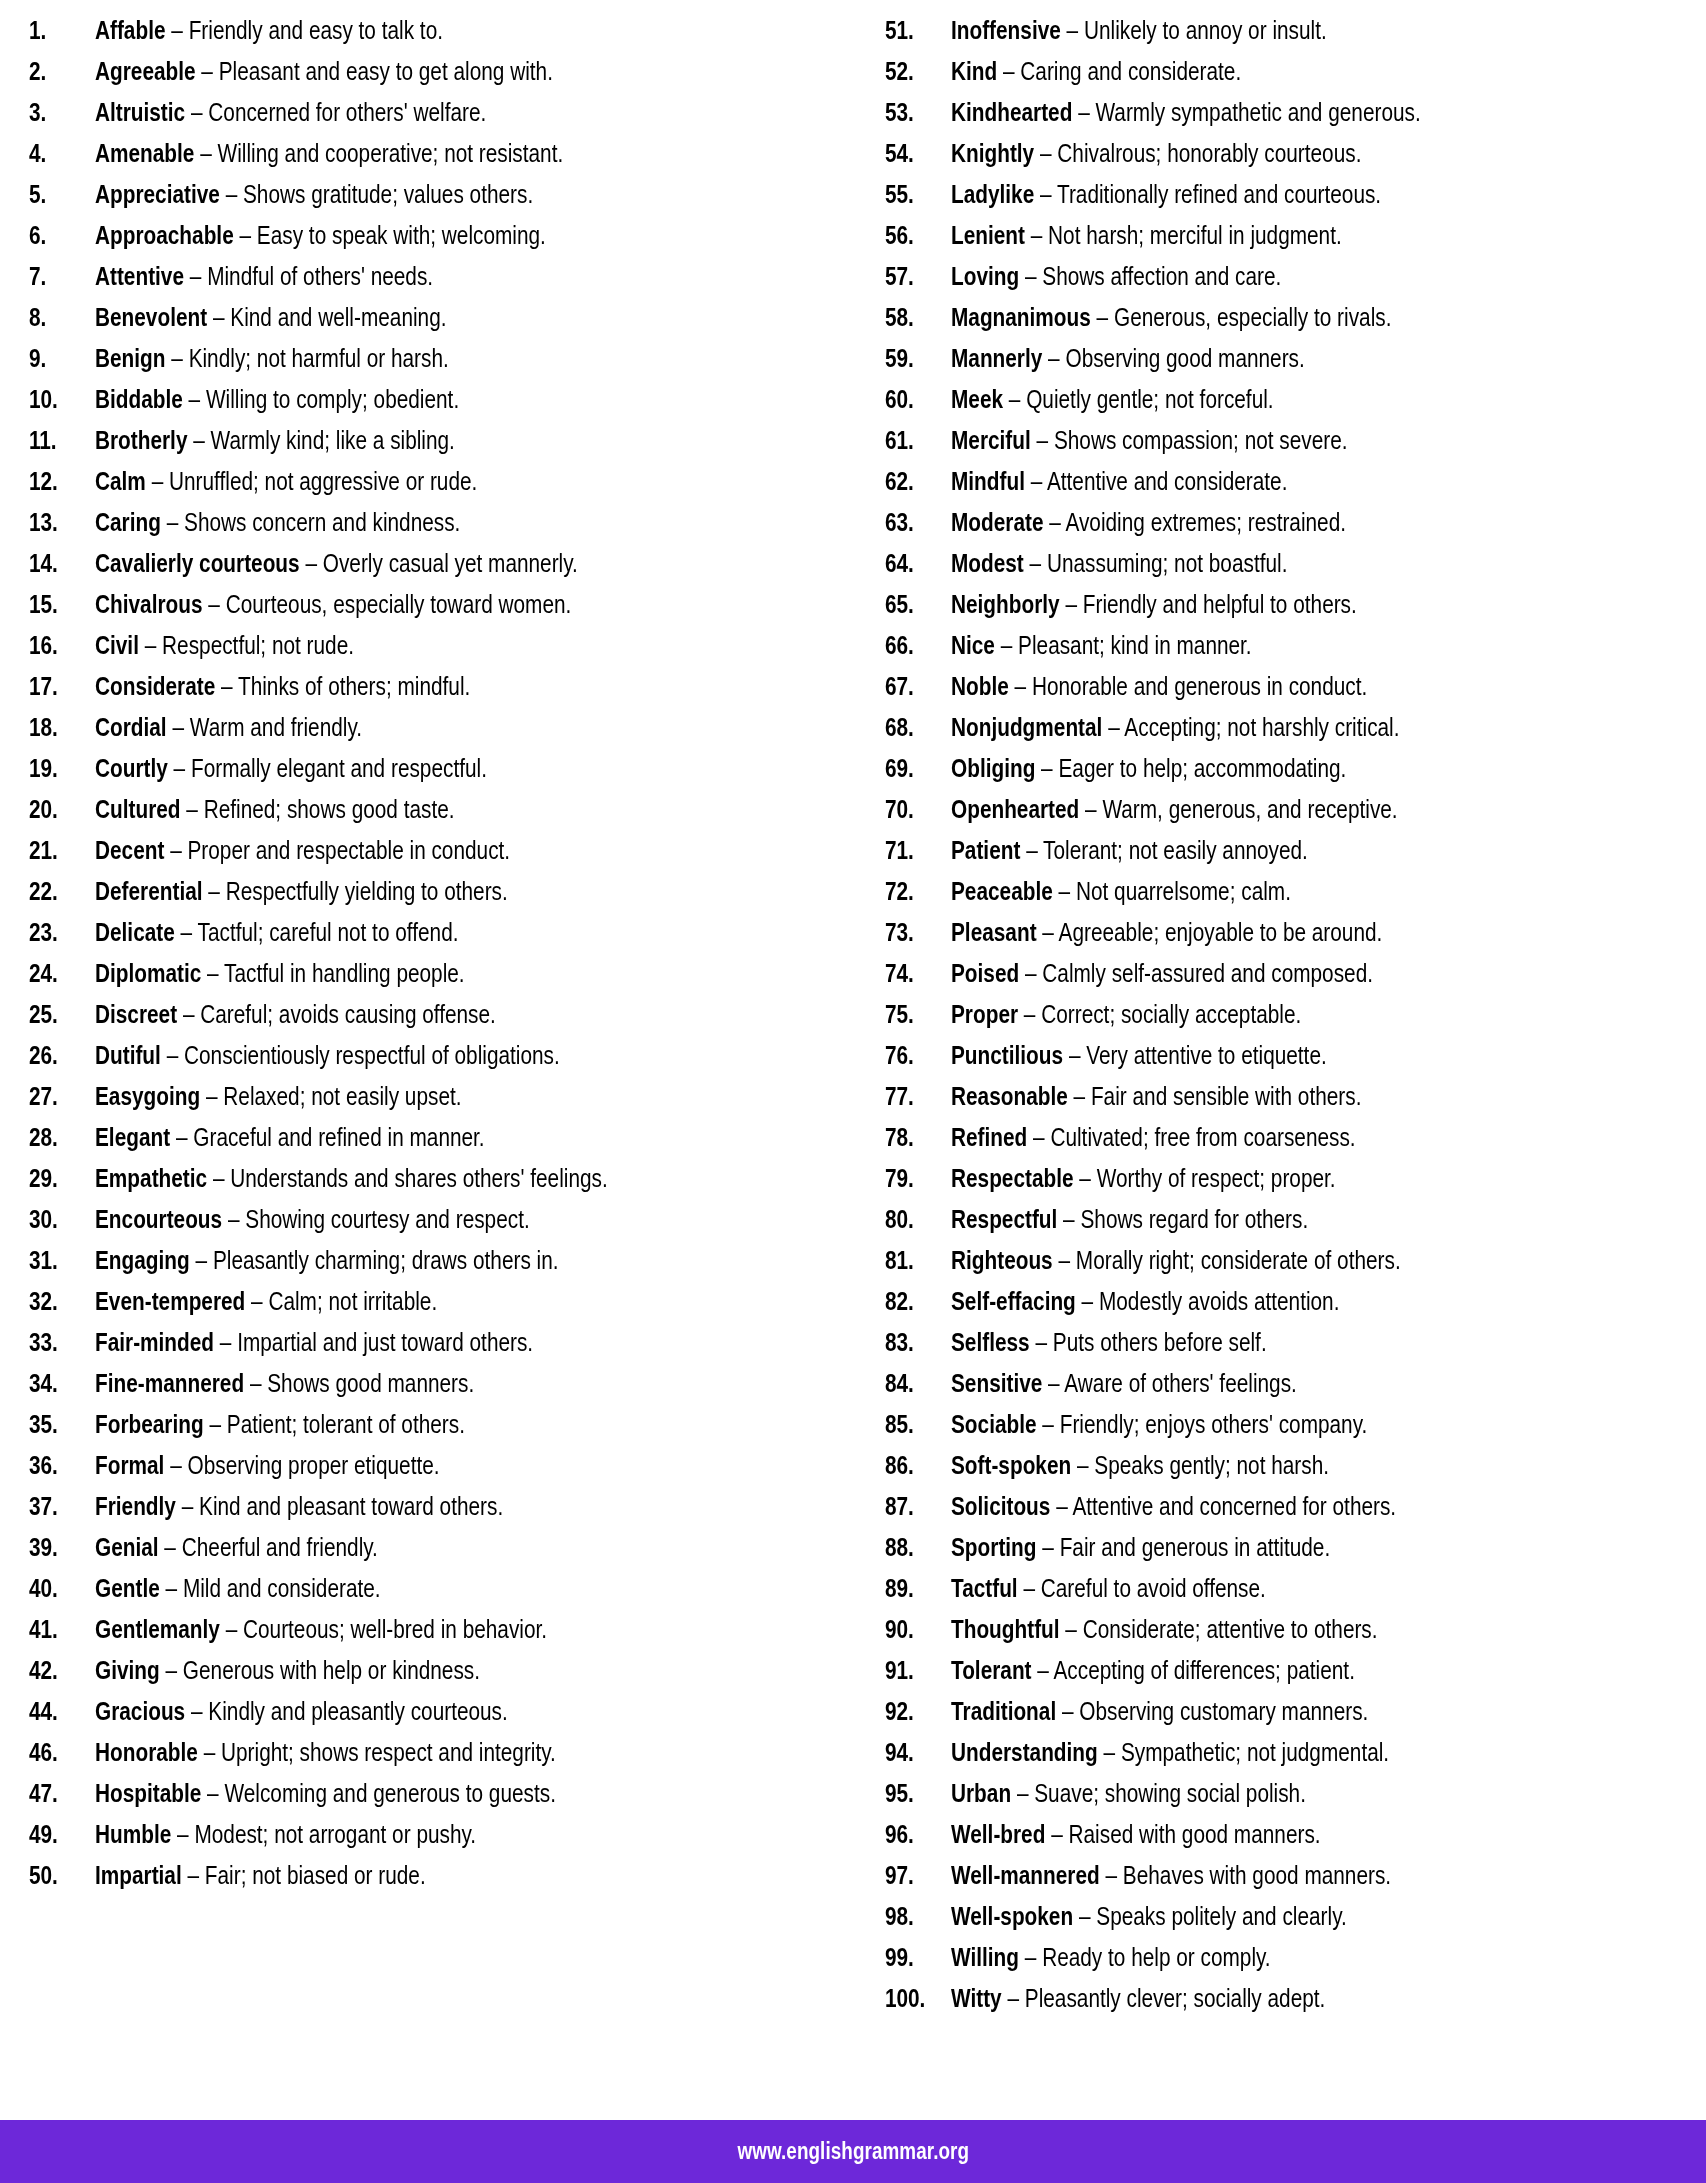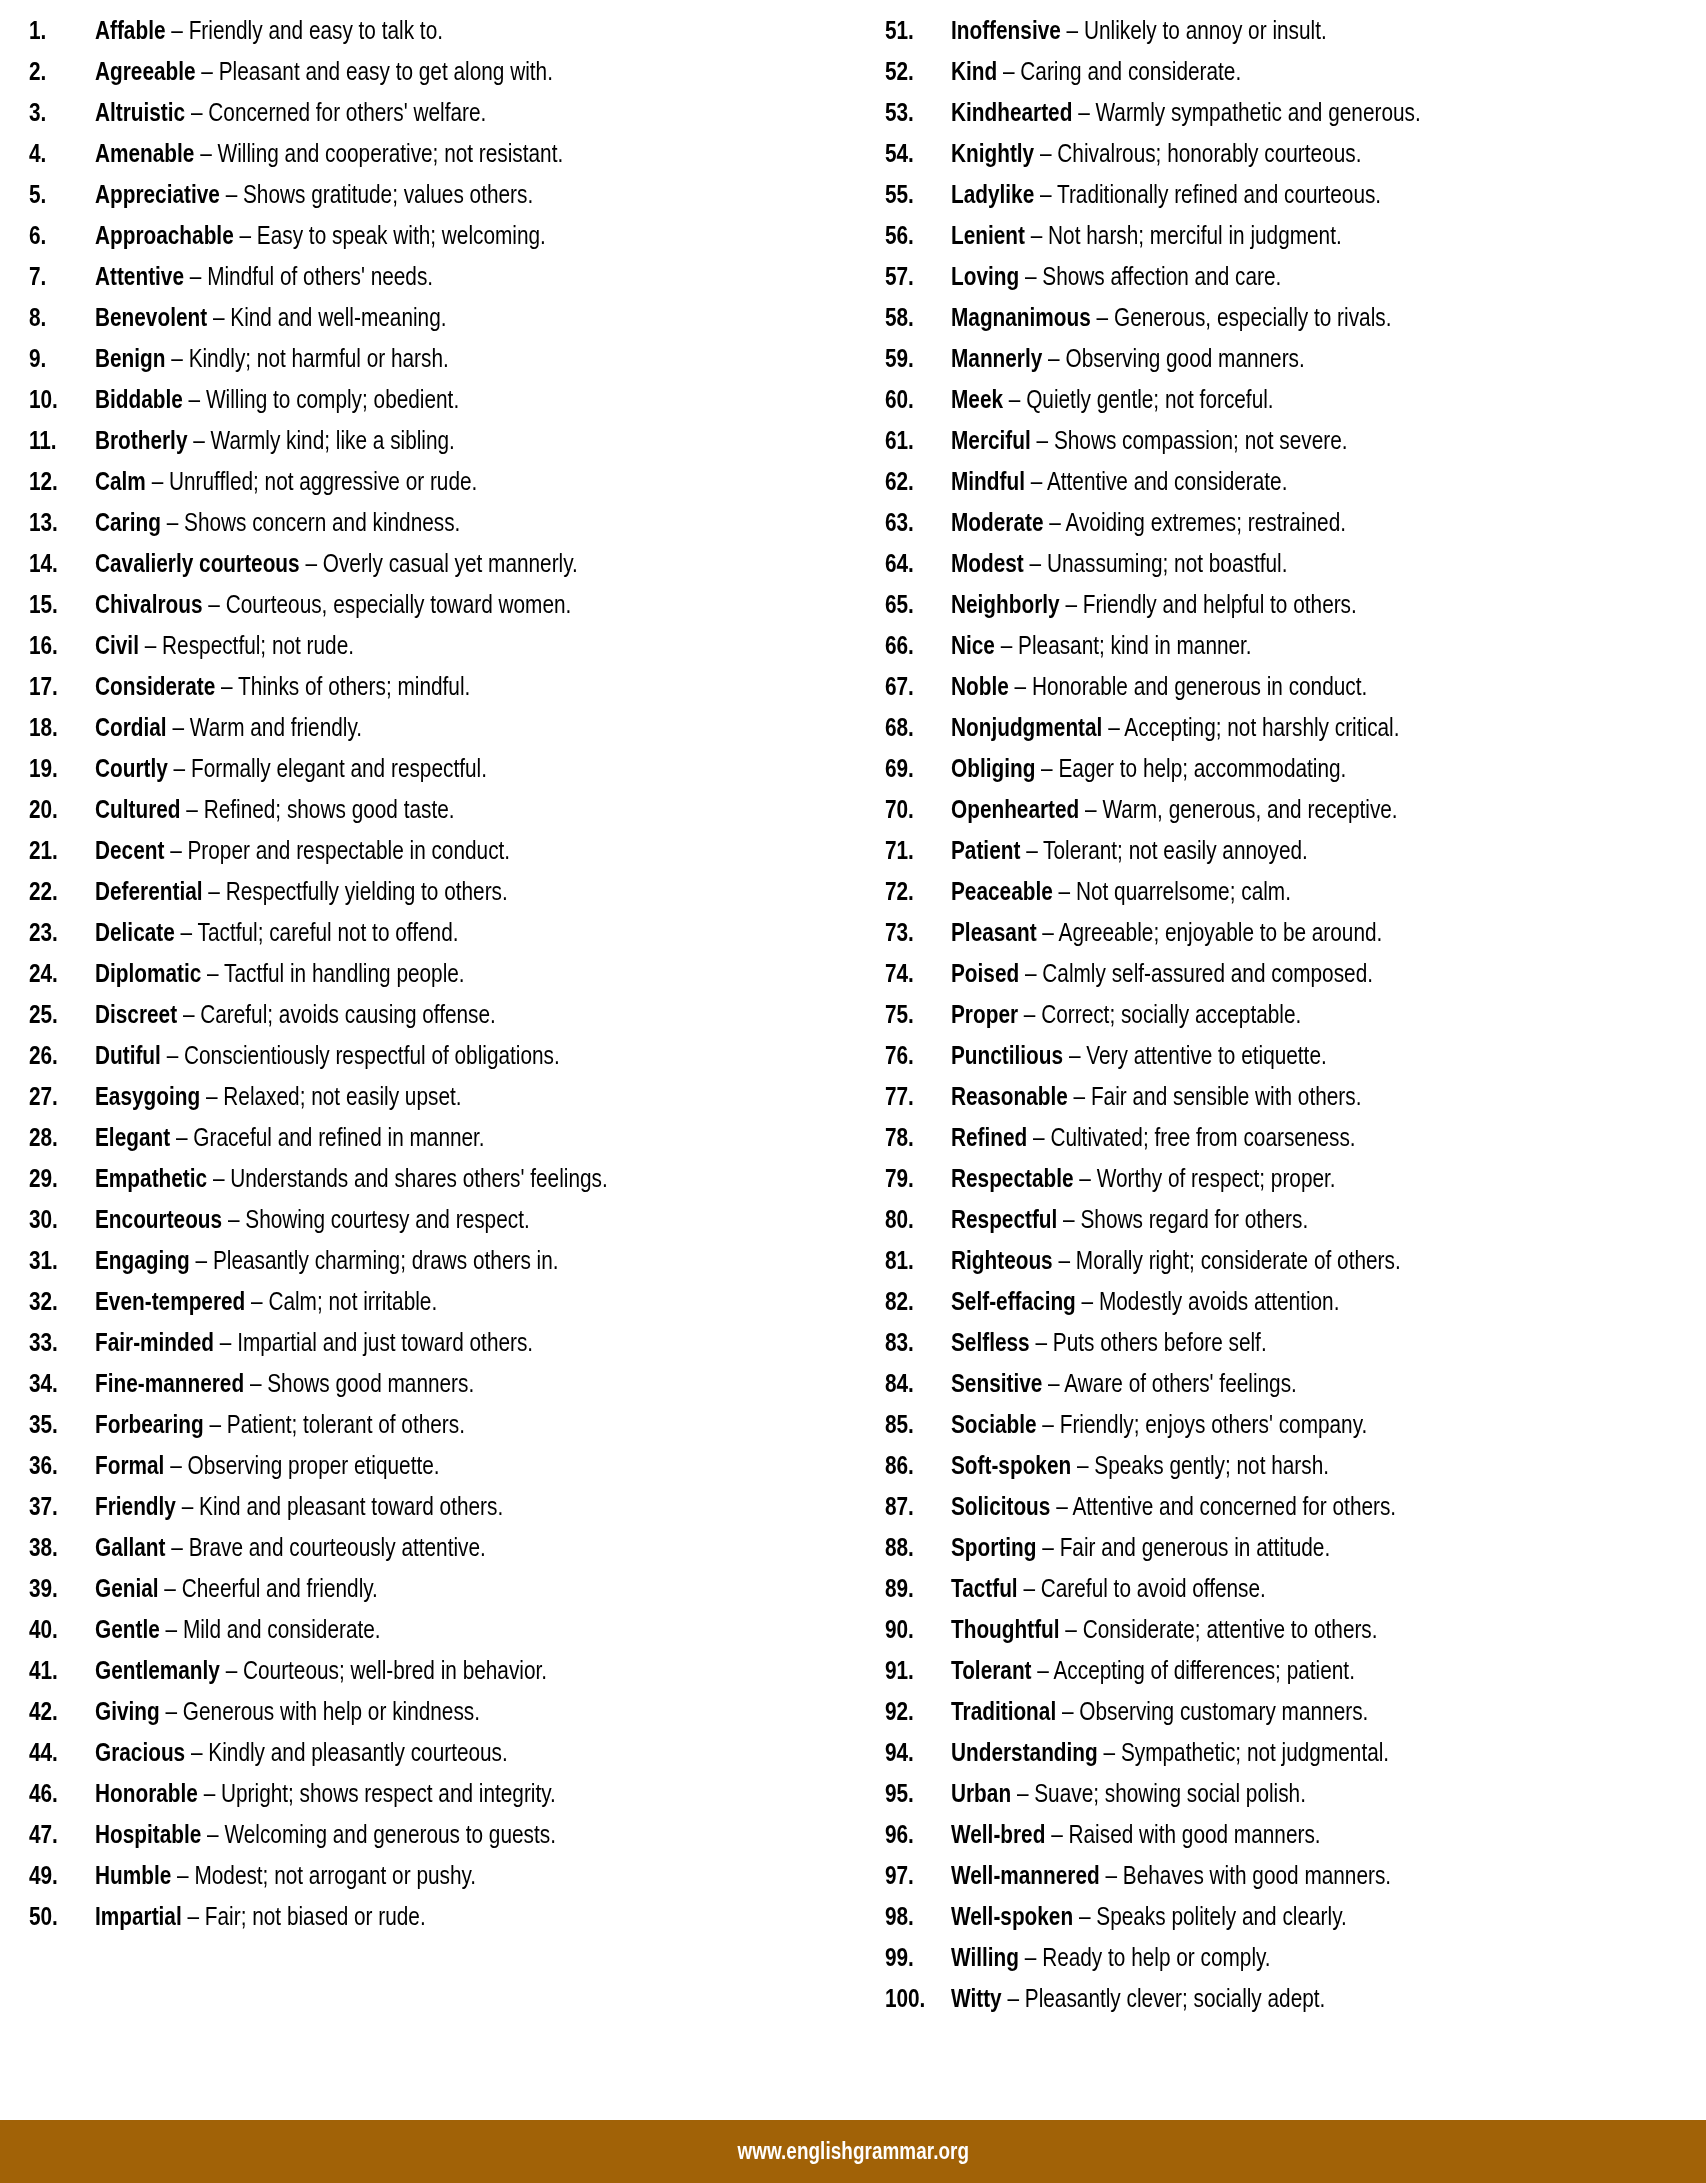--- a/index.html
+++ b/index.html
@@ -274,10 +274,6 @@
             <span class="item-body"><span class="item-term">Friendly</span><span class="item-dash"> – </span><span class="item-def">Kind and pleasant toward others.</span></span>
           </li>
           <li class="word-item">
-            <span class="item-number">38.</span>
-            <span class="item-body"><span class="item-term">Gallant</span><span class="item-dash"> – </span><span class="item-def">Brave and courteously attentive.</span></span>
-          </li>
-          <li class="word-item">
             <span class="item-number">39.</span>
             <span class="item-body"><span class="item-term">Genial</span><span class="item-dash"> – </span><span class="item-def">Cheerful and friendly.</span></span>
           </li>

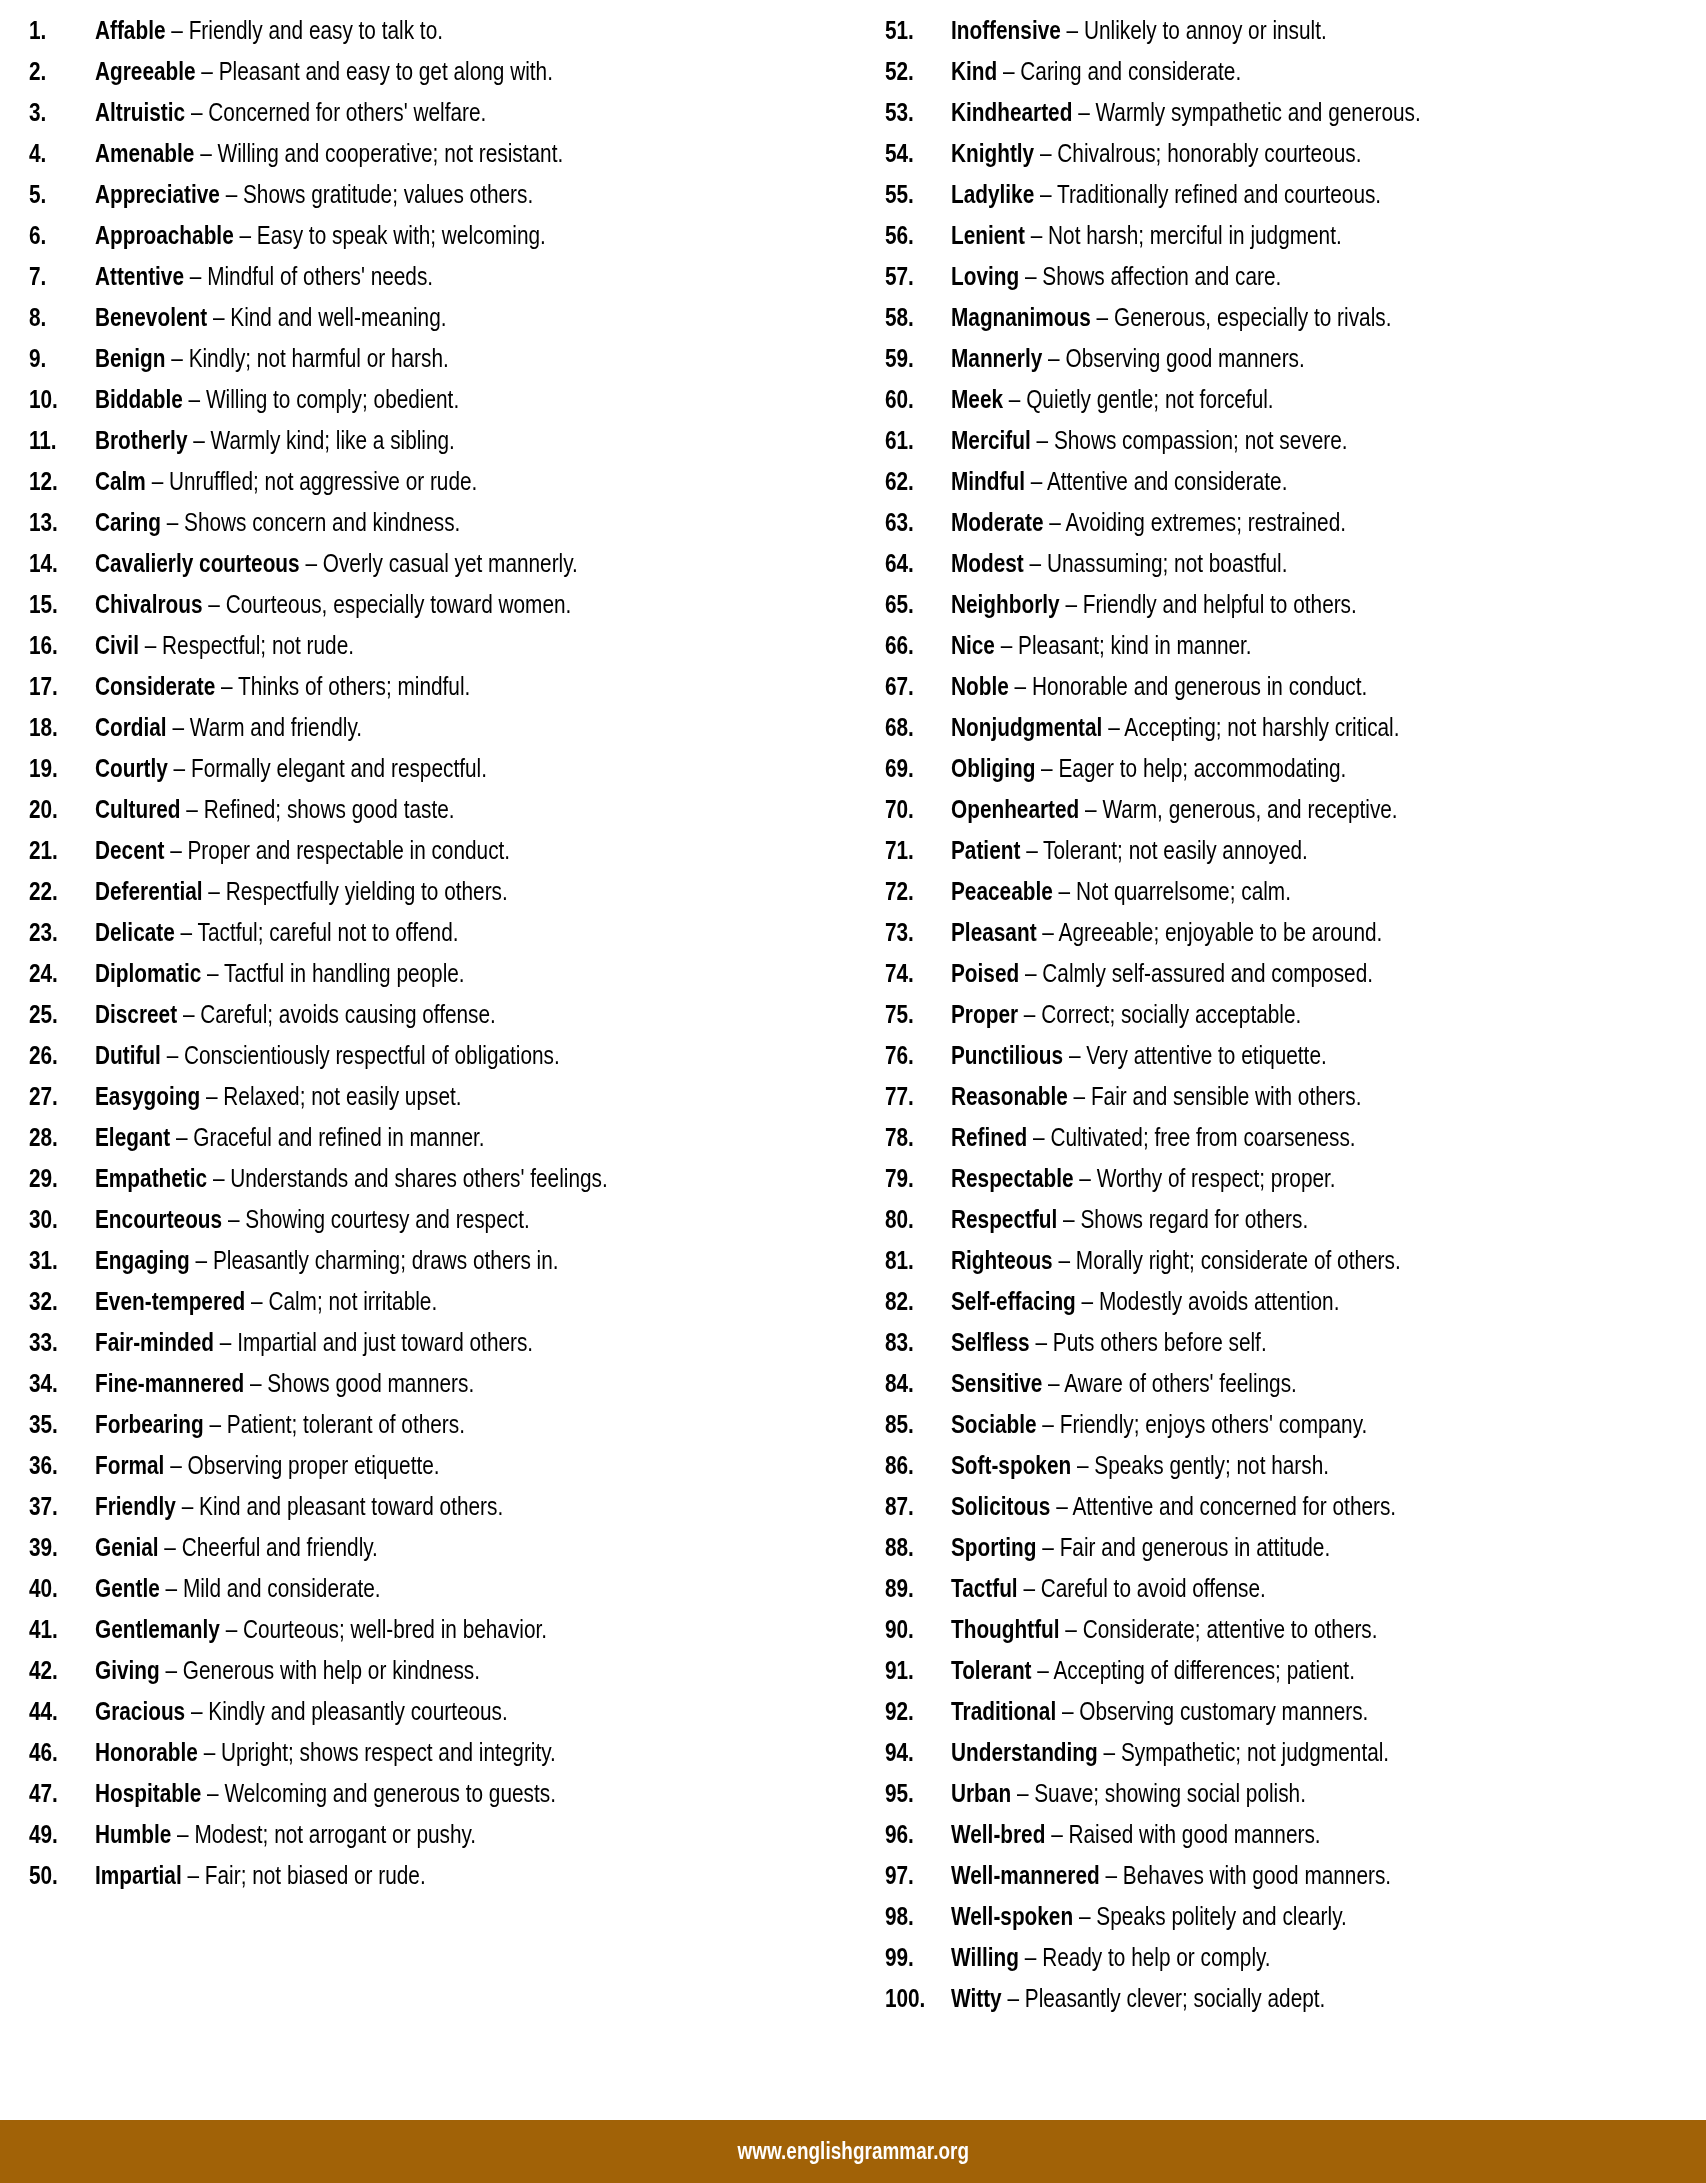--- a/index.html
+++ b/index.html
@@ -513,7 +513,7 @@
     </div>
   </div>
 
-  <div class="footer-bar" style="background: #a16207;">
+  <div class="footer-bar" style="background: #6d28d9;">
     <span class="footer-text" style="color: rgb(255, 255, 255);">www.englishgrammar.org</span>
   </div>
 

